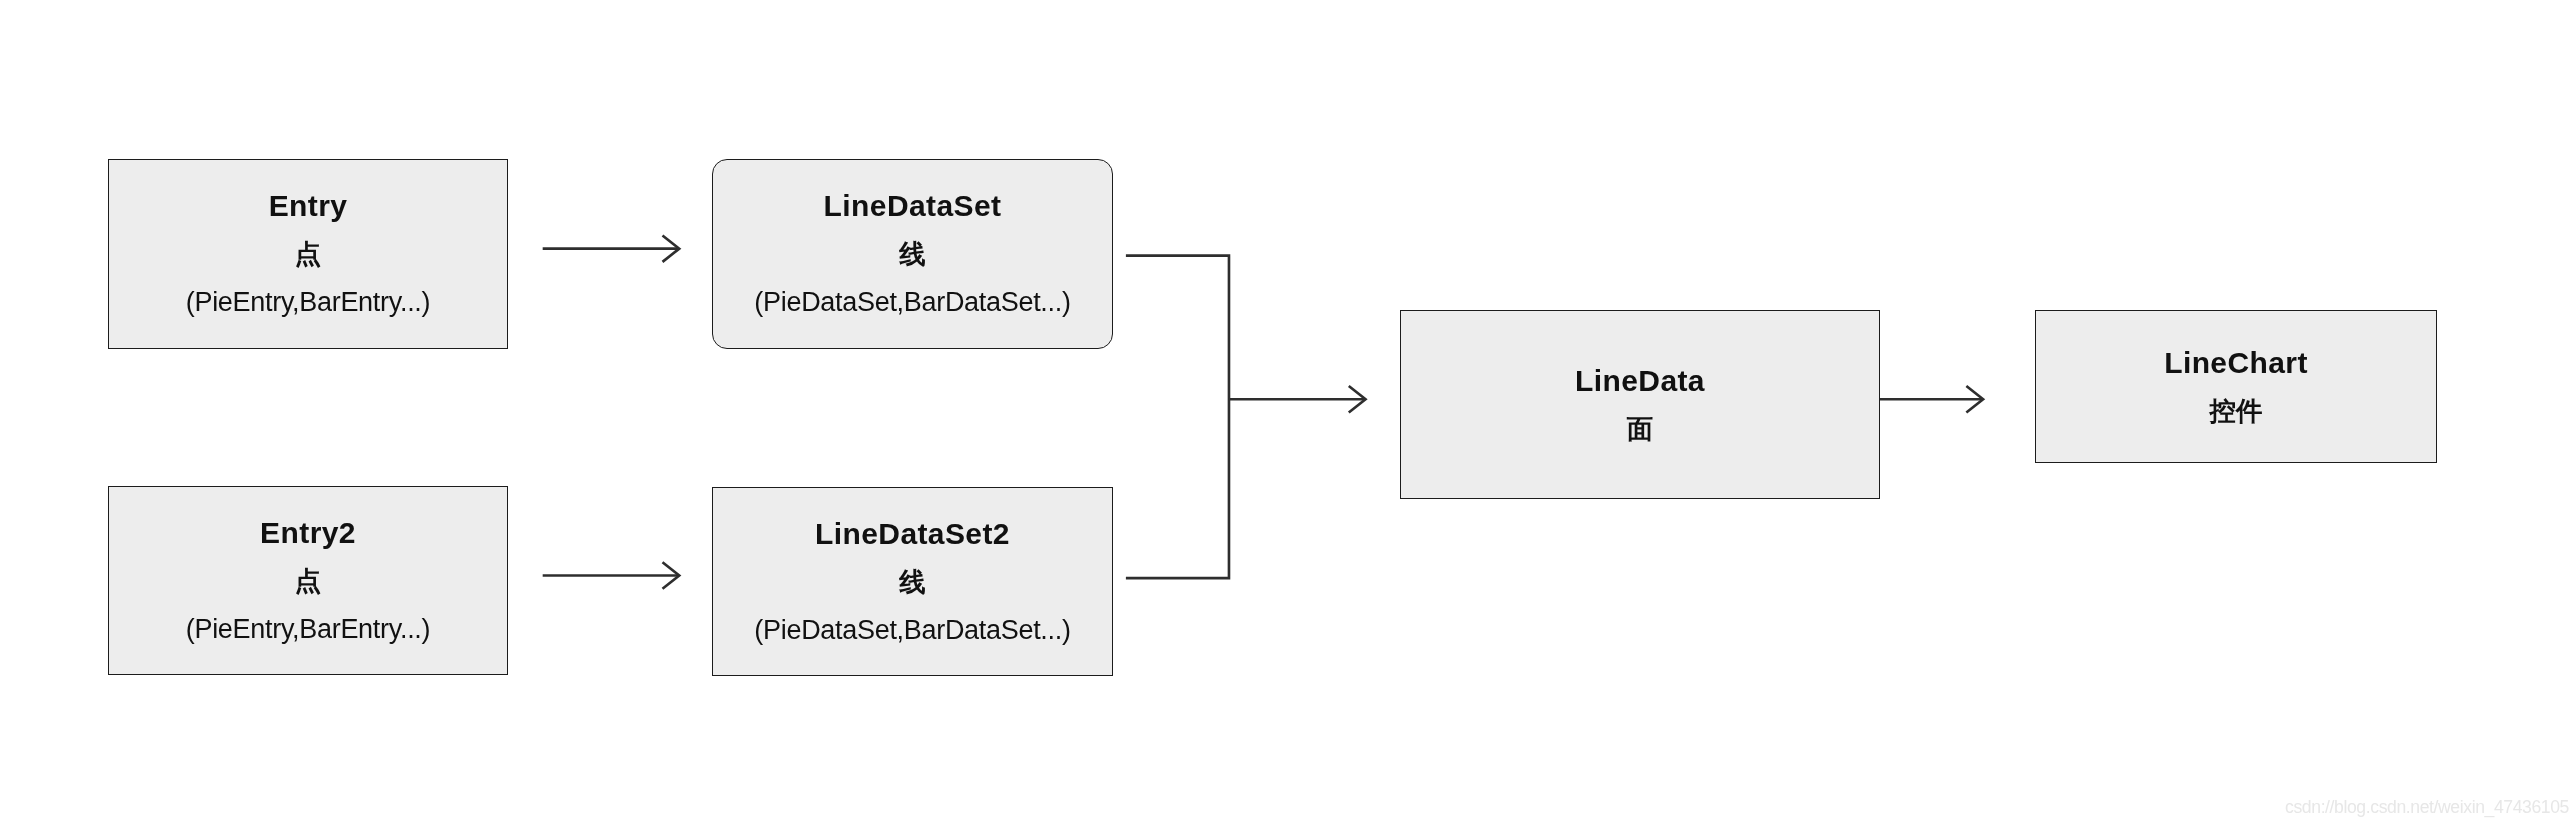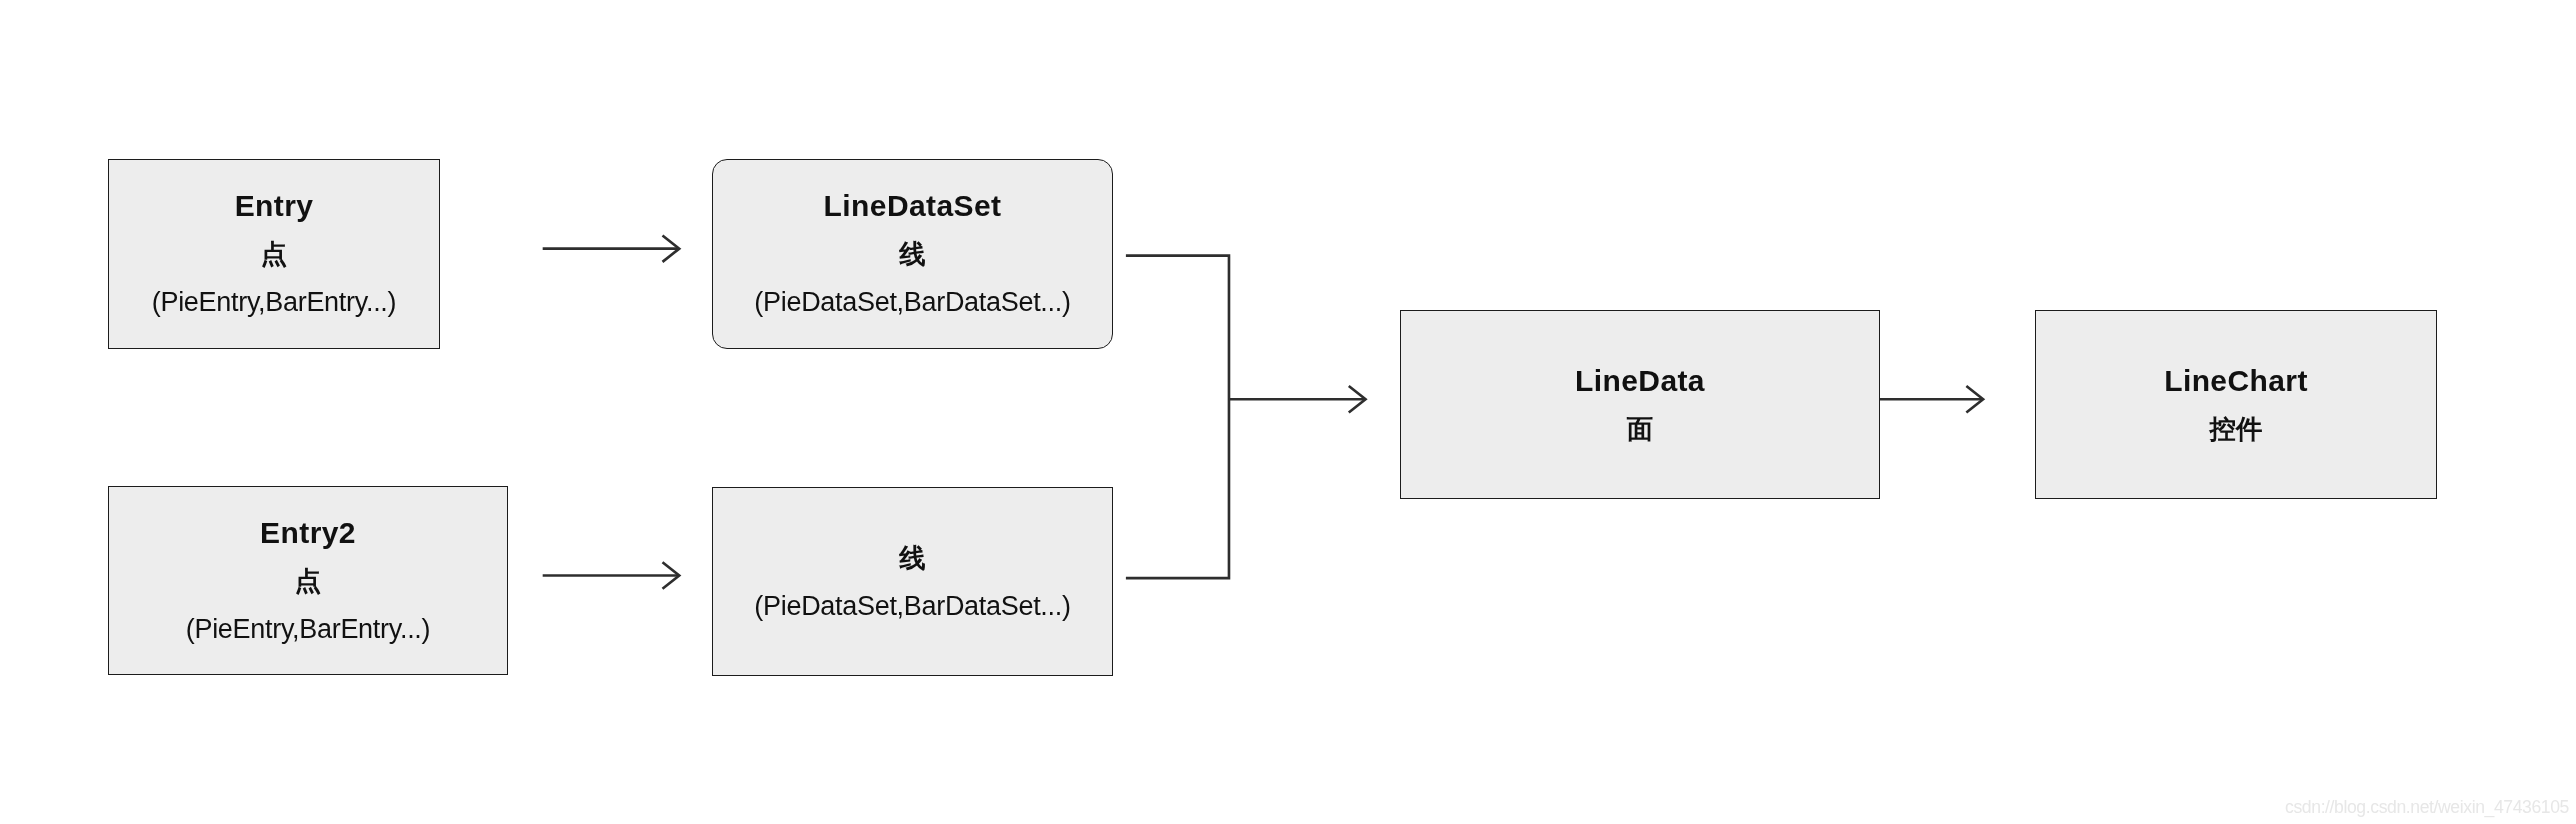--- a/index.html
+++ b/index.html
@@ -48,7 +48,7 @@
     letter-spacing: -0.3px;
   }
   
-  #node-entry         { left: 108px;  top: 159px; width: 332px; height: 190px; }
+  #node-entry         { left: 108px;  top: 159px; width: 400px; height: 190px; }
   #node-linedataset   { left: 712px;  top: 159px; width: 401px; height: 190px; border-radius: 15px; }
   #node-entry2        { left: 108px;  top: 486px; width: 400px; height: 189px; }
   #node-linedataset2  { left: 712px;  top: 487px; width: 401px; height: 189px; }

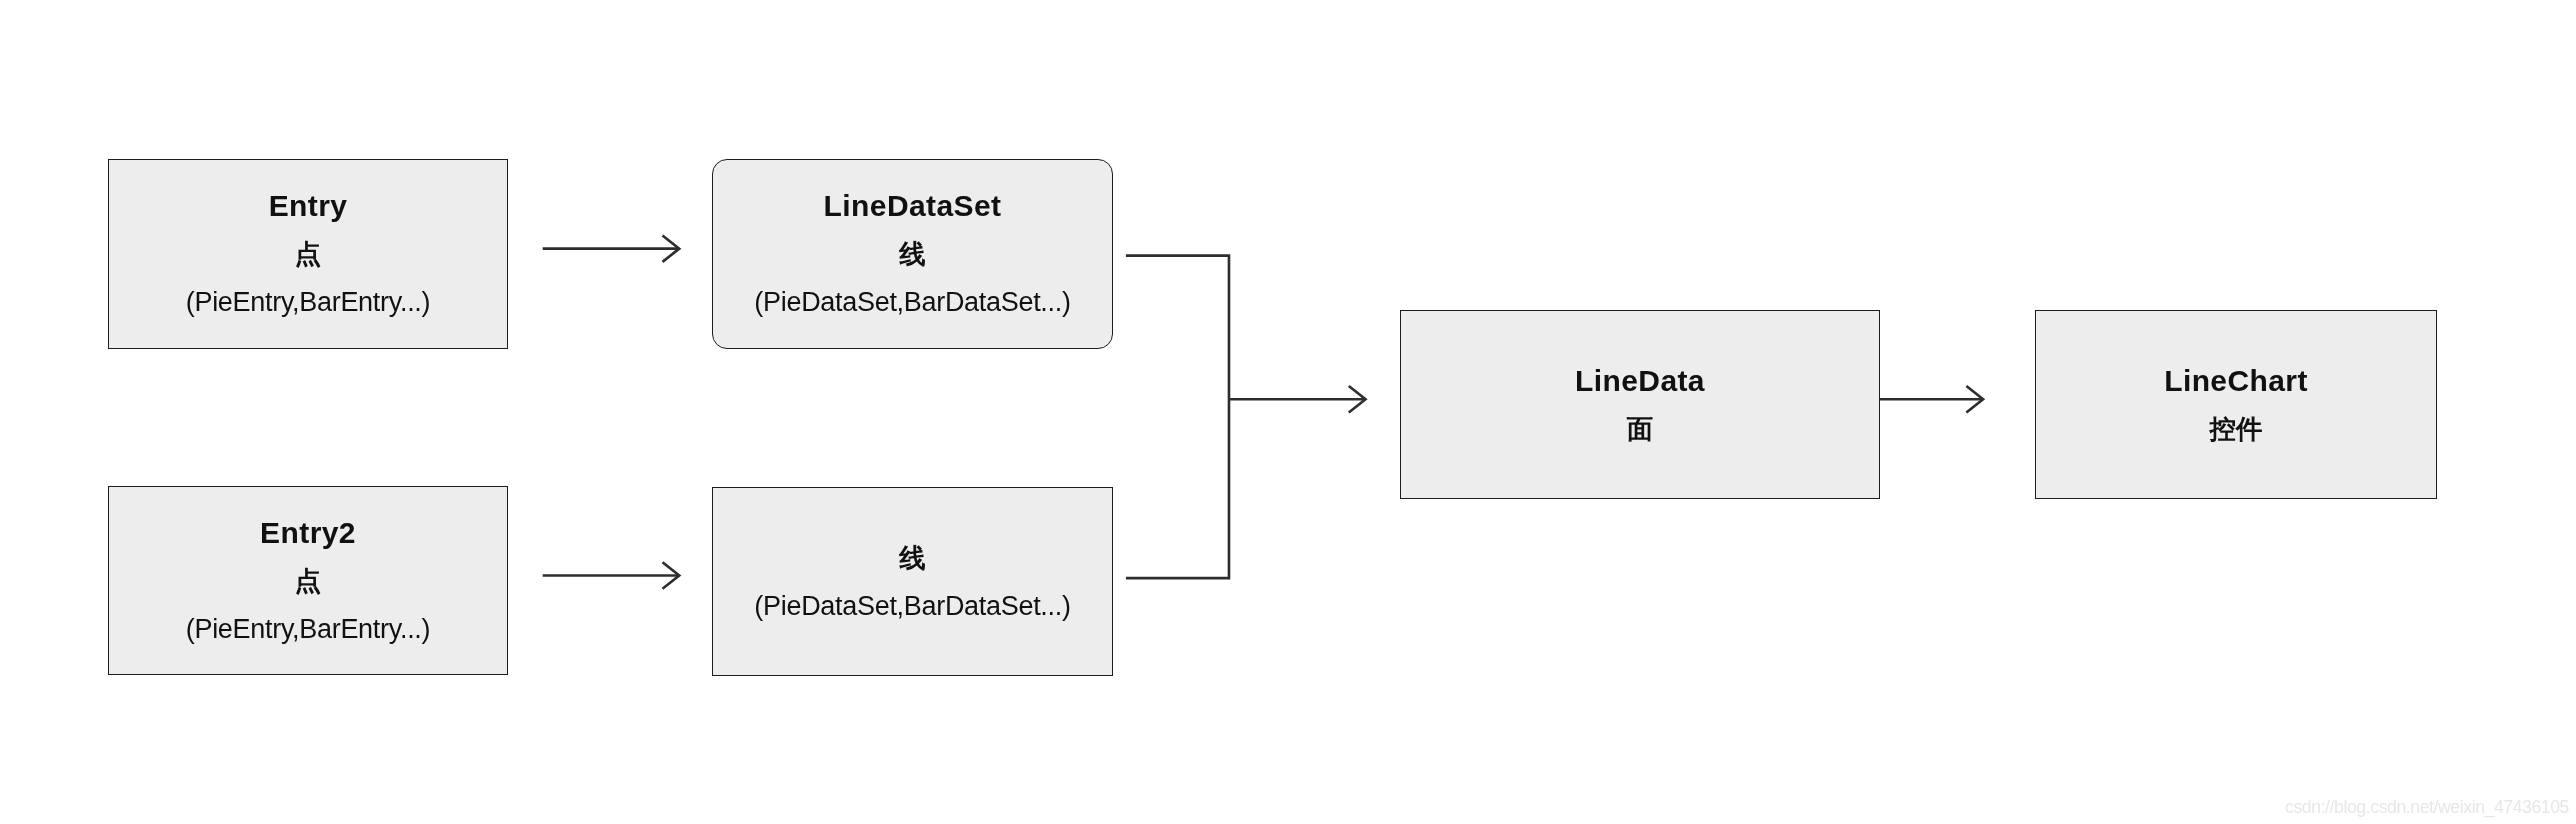--- a/index.html
+++ b/index.html
@@ -53,7 +53,7 @@
   #node-entry2        { left: 108px;  top: 486px; width: 400px; height: 189px; }
   #node-linedataset2  { left: 712px;  top: 487px; width: 401px; height: 189px; }
   #node-linedata      { left: 1400px; top: 310px; width: 480px; height: 189px; }
-  #node-linechart     { left: 2035px; top: 310px; width: 402px; height: 189px; }
+  #node-linechart     { left: 2035px; top: 310px; width: 402px; height: 153px; }
 
   #connector-layer {
     position: absolute;

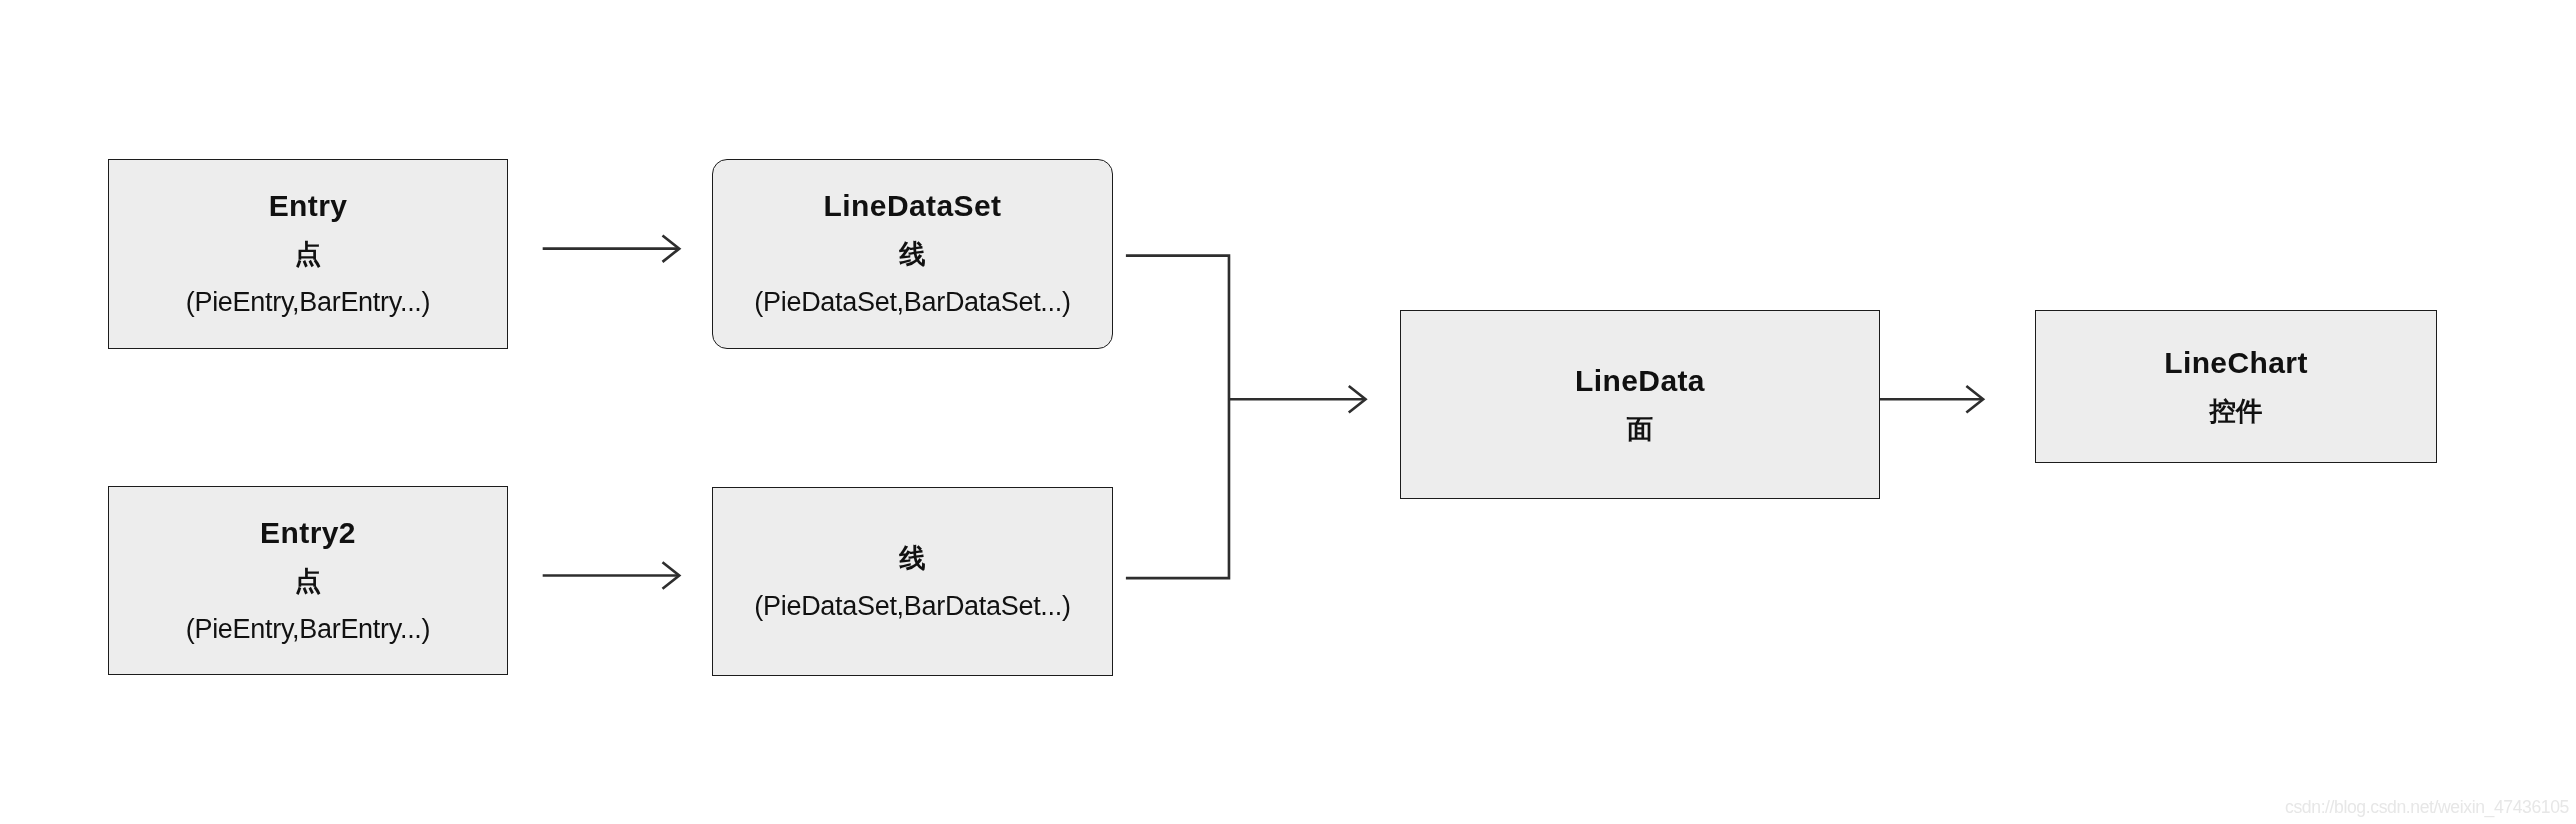--- a/index.html
+++ b/index.html
@@ -128,6 +128,7 @@
   </div>
 
   <div class="node" id="node-linedataset2">
+    <span class="title">LineDataSet2</span>
     <span class="subtitle">线</span>
     <span class="detail">(PieDataSet,BarDataSet...)</span>
   </div>

